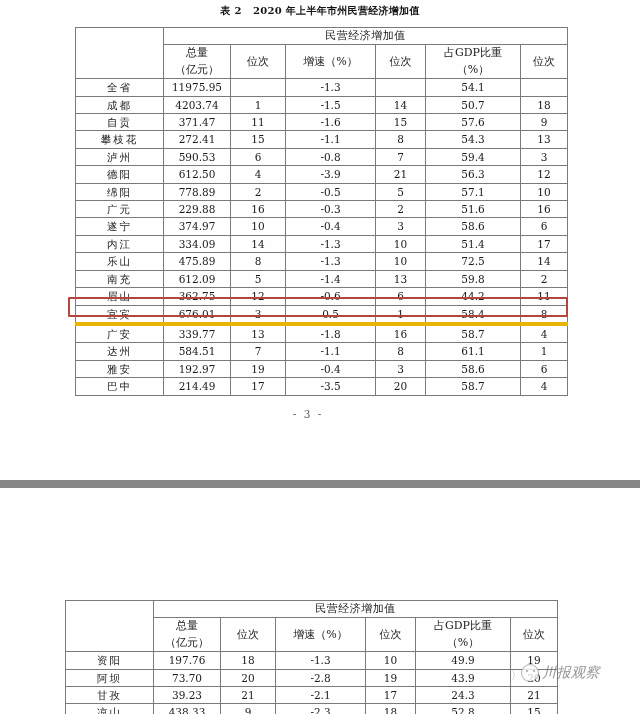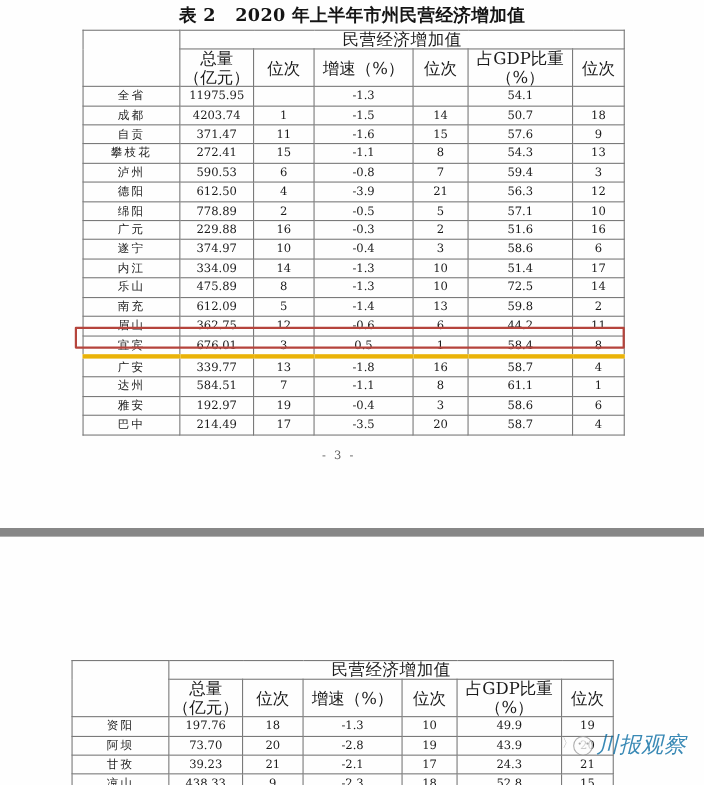--- a/index.html
+++ b/index.html
@@ -39,7 +39,7 @@
     left: 0; top: 4px;
     width: 640px;
     text-align: center;
-    font-size: 16px;
+    font-size: 10px;
     font-weight: bold;
     letter-spacing: 0.3px;
     color: #141414;

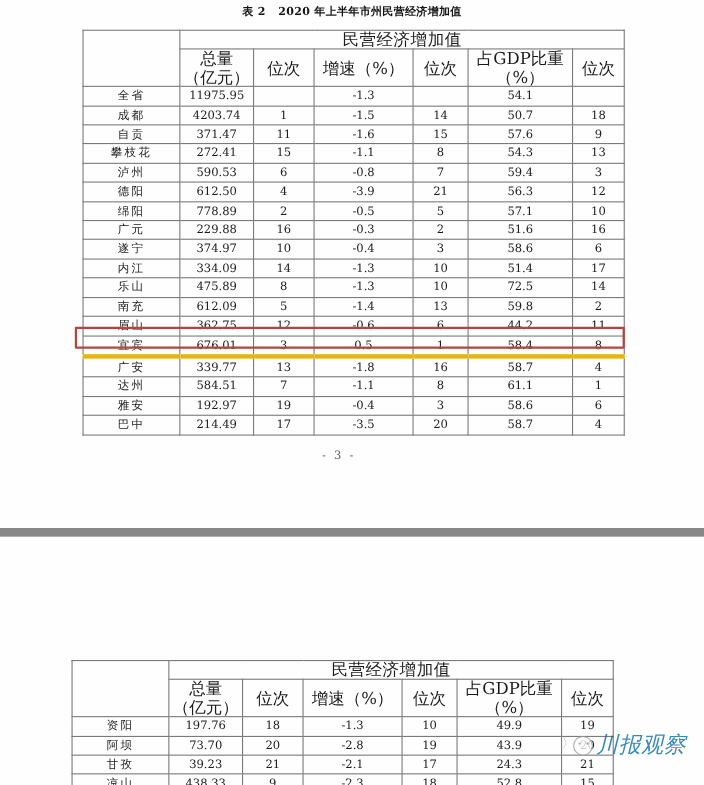--- a/index.html
+++ b/index.html
@@ -70,7 +70,7 @@
     white-space: nowrap;
   }
   .data-table thead td {
-    font-size: 15px;
+    font-size: 11px;
   }
 
   

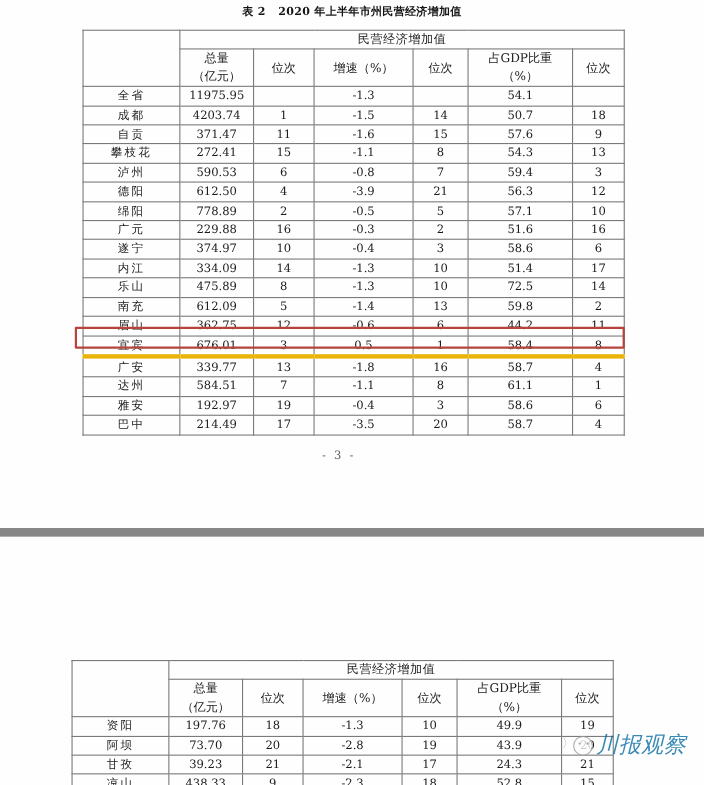--- a/index.html
+++ b/index.html
@@ -167,9 +167,9 @@
   #watermark .wm-logo::after  { right: 3.5px; }
   #watermark .wm-text {
     font-family: "DejaVu Sans", "Liberation Sans", sans-serif;
-    font-size: 20px;
+    font-size: 14px;
     font-style: italic;
-    color: #0369a1;
+    color: #737373;
     letter-spacing: 0.5px;
     white-space: nowrap;
   }

